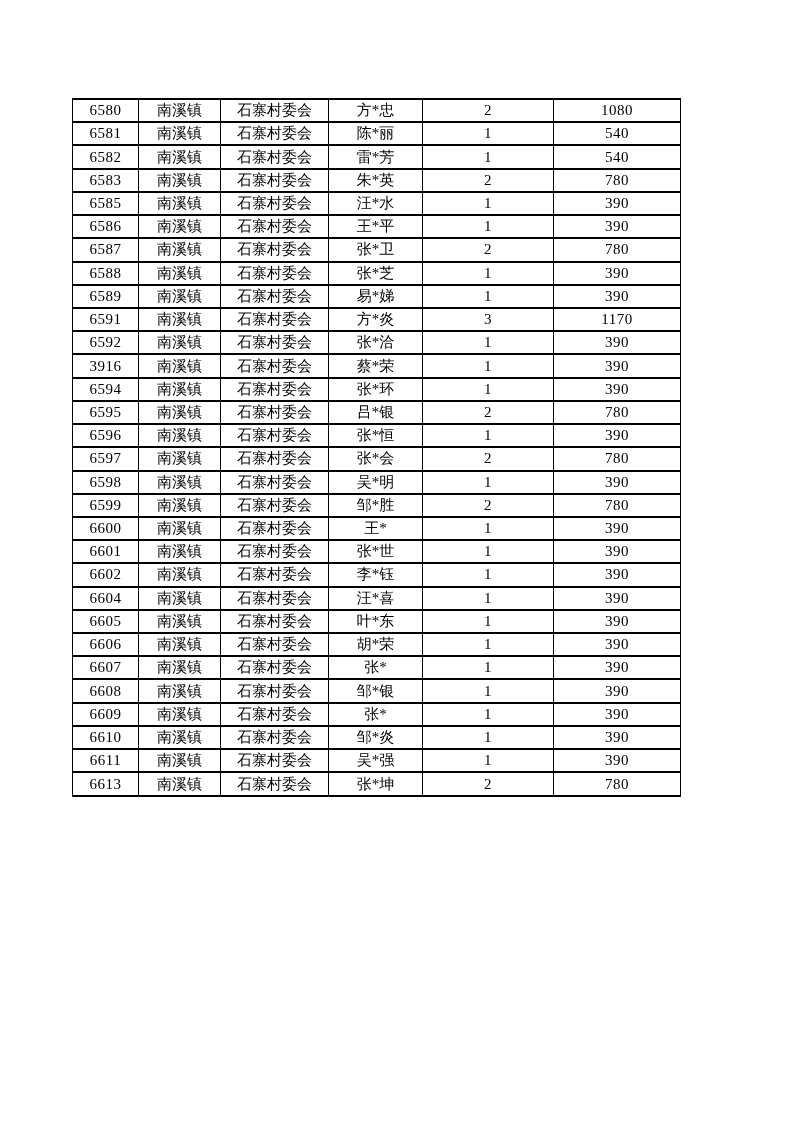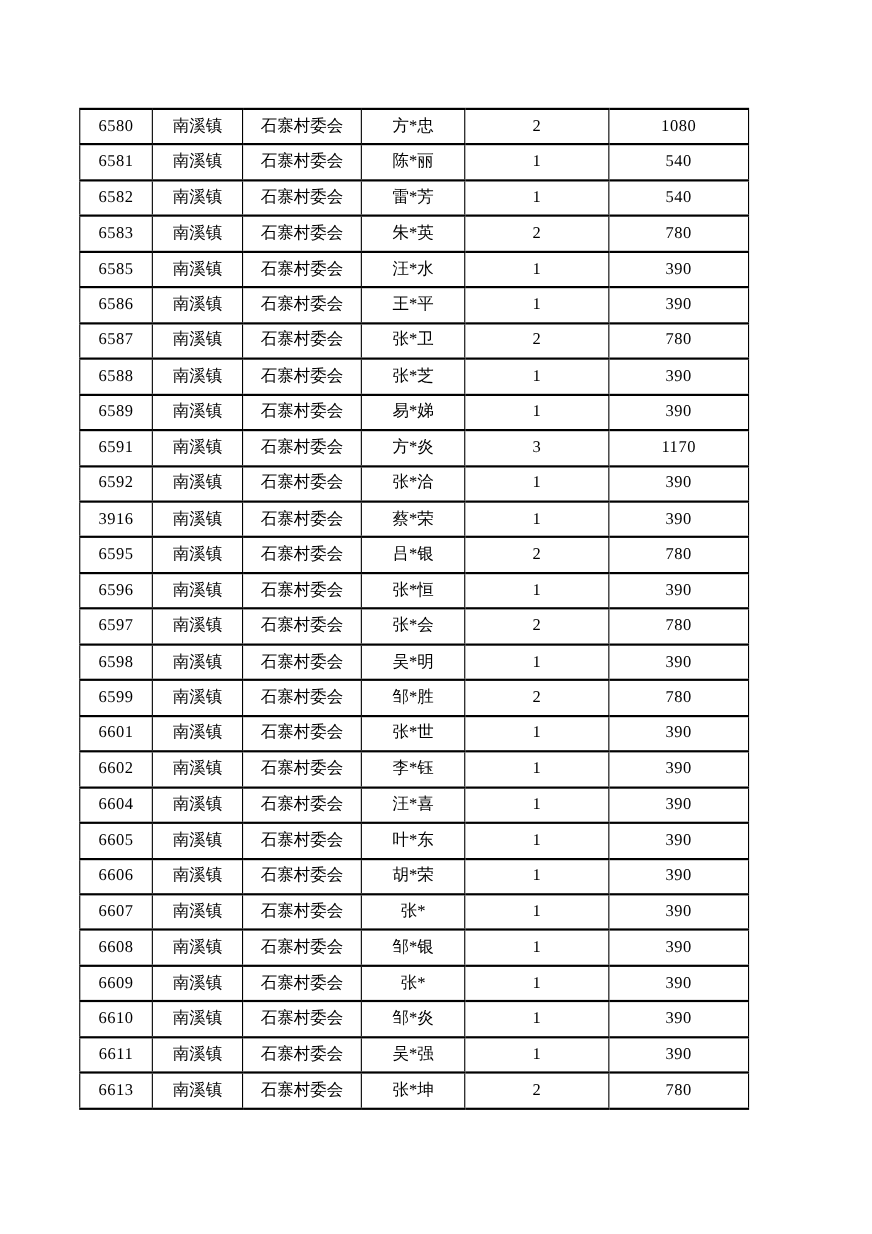--- a/index.html
+++ b/index.html
@@ -23,7 +23,7 @@
     border-collapse: collapse;
     table-layout: fixed;
     width: 608px;
-    height: 911px;
+    height: 699px;
     background: #ffffff;
   }
   table.records td {

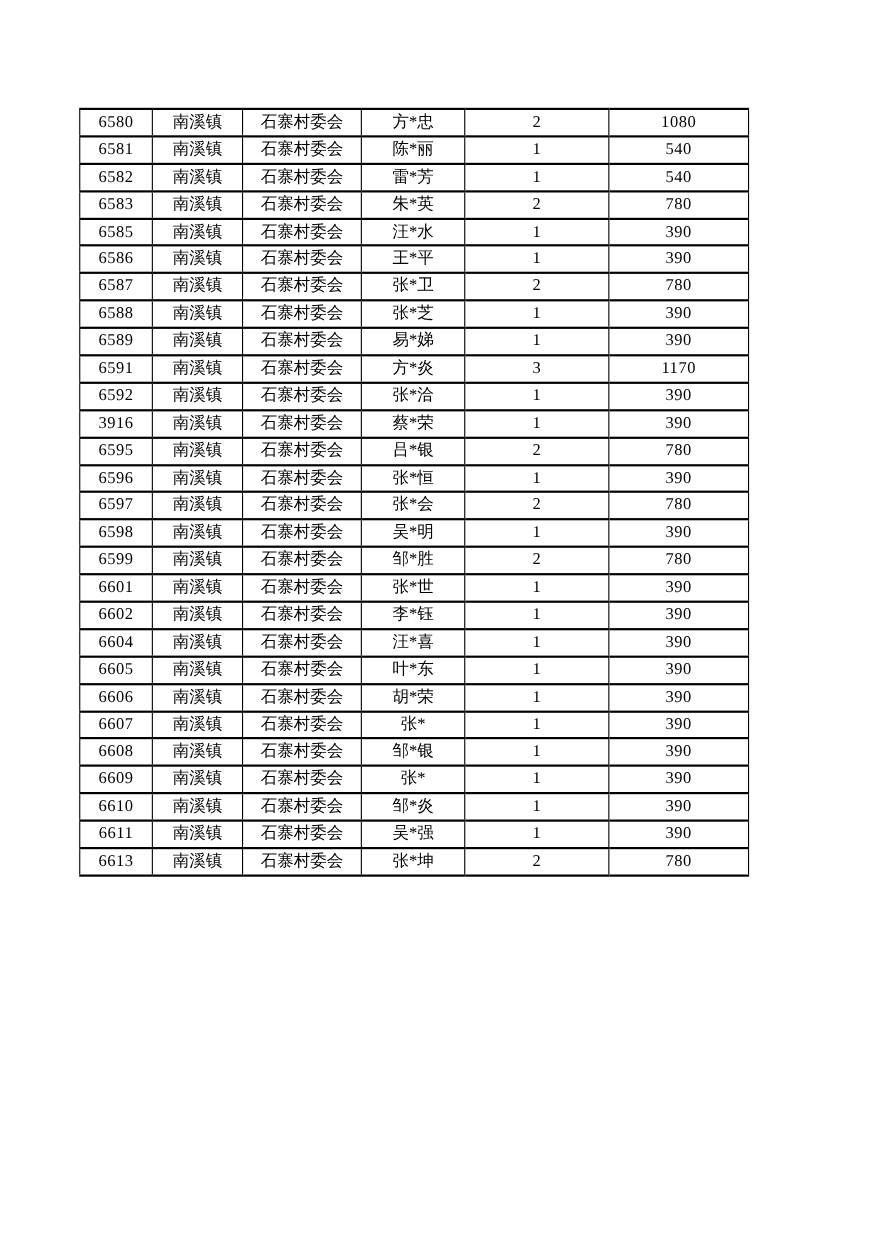--- a/index.html
+++ b/index.html
@@ -162,6 +162,14 @@
     <td class="c-amount">390</td>
   </tr>
         <tr>
+    <td class="c-id">6594</td>
+    <td class="c-town">南溪镇</td>
+    <td class="c-village">石寨村委会</td>
+    <td class="c-name">张*环</td>
+    <td class="c-count">1</td>
+    <td class="c-amount">390</td>
+  </tr>
+        <tr>
     <td class="c-id">6595</td>
     <td class="c-town">南溪镇</td>
     <td class="c-village">石寨村委会</td>

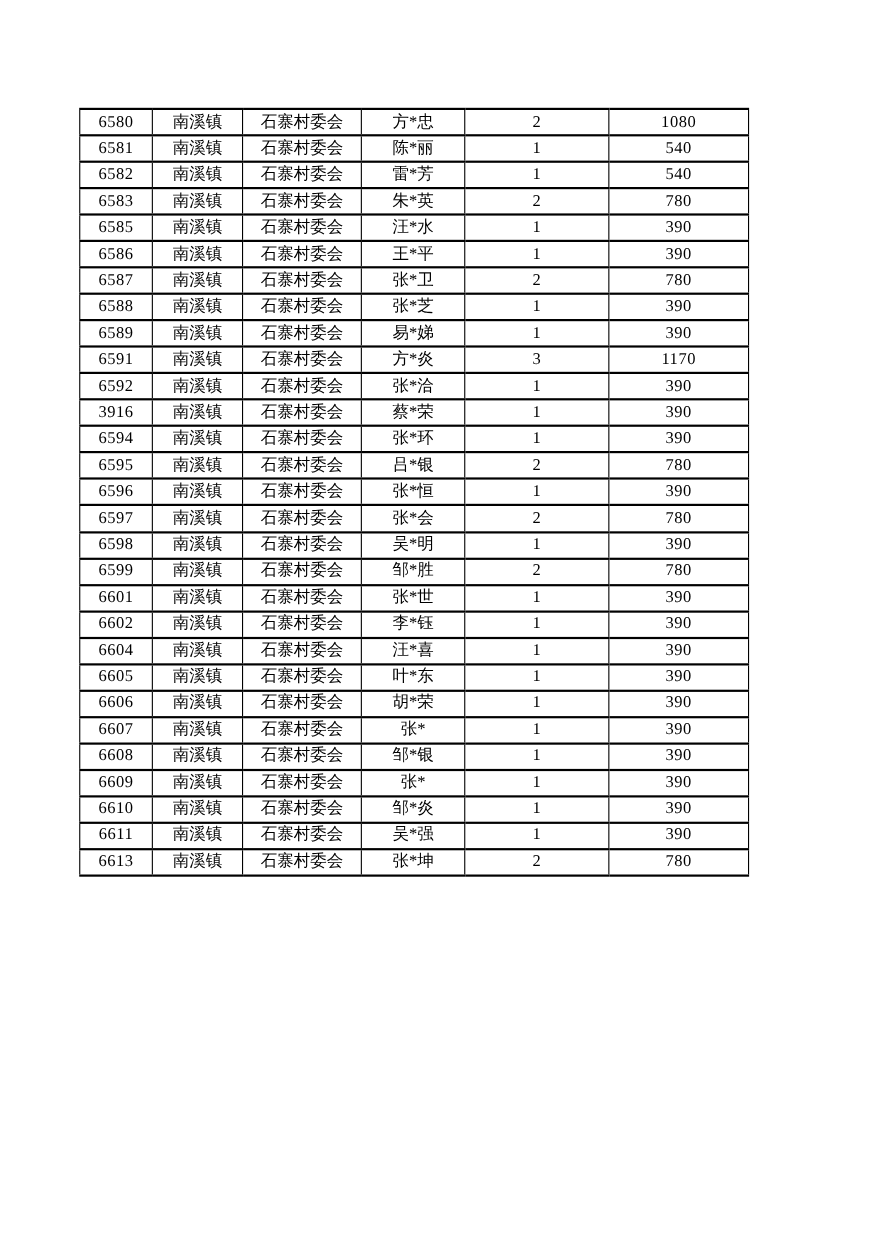--- a/index.html
+++ b/index.html
@@ -210,6 +210,14 @@
     <td class="c-amount">780</td>
   </tr>
         <tr>
+    <td class="c-id">6600</td>
+    <td class="c-town">南溪镇</td>
+    <td class="c-village">石寨村委会</td>
+    <td class="c-name">王*</td>
+    <td class="c-count">1</td>
+    <td class="c-amount">390</td>
+  </tr>
+        <tr>
     <td class="c-id">6601</td>
     <td class="c-town">南溪镇</td>
     <td class="c-village">石寨村委会</td>

